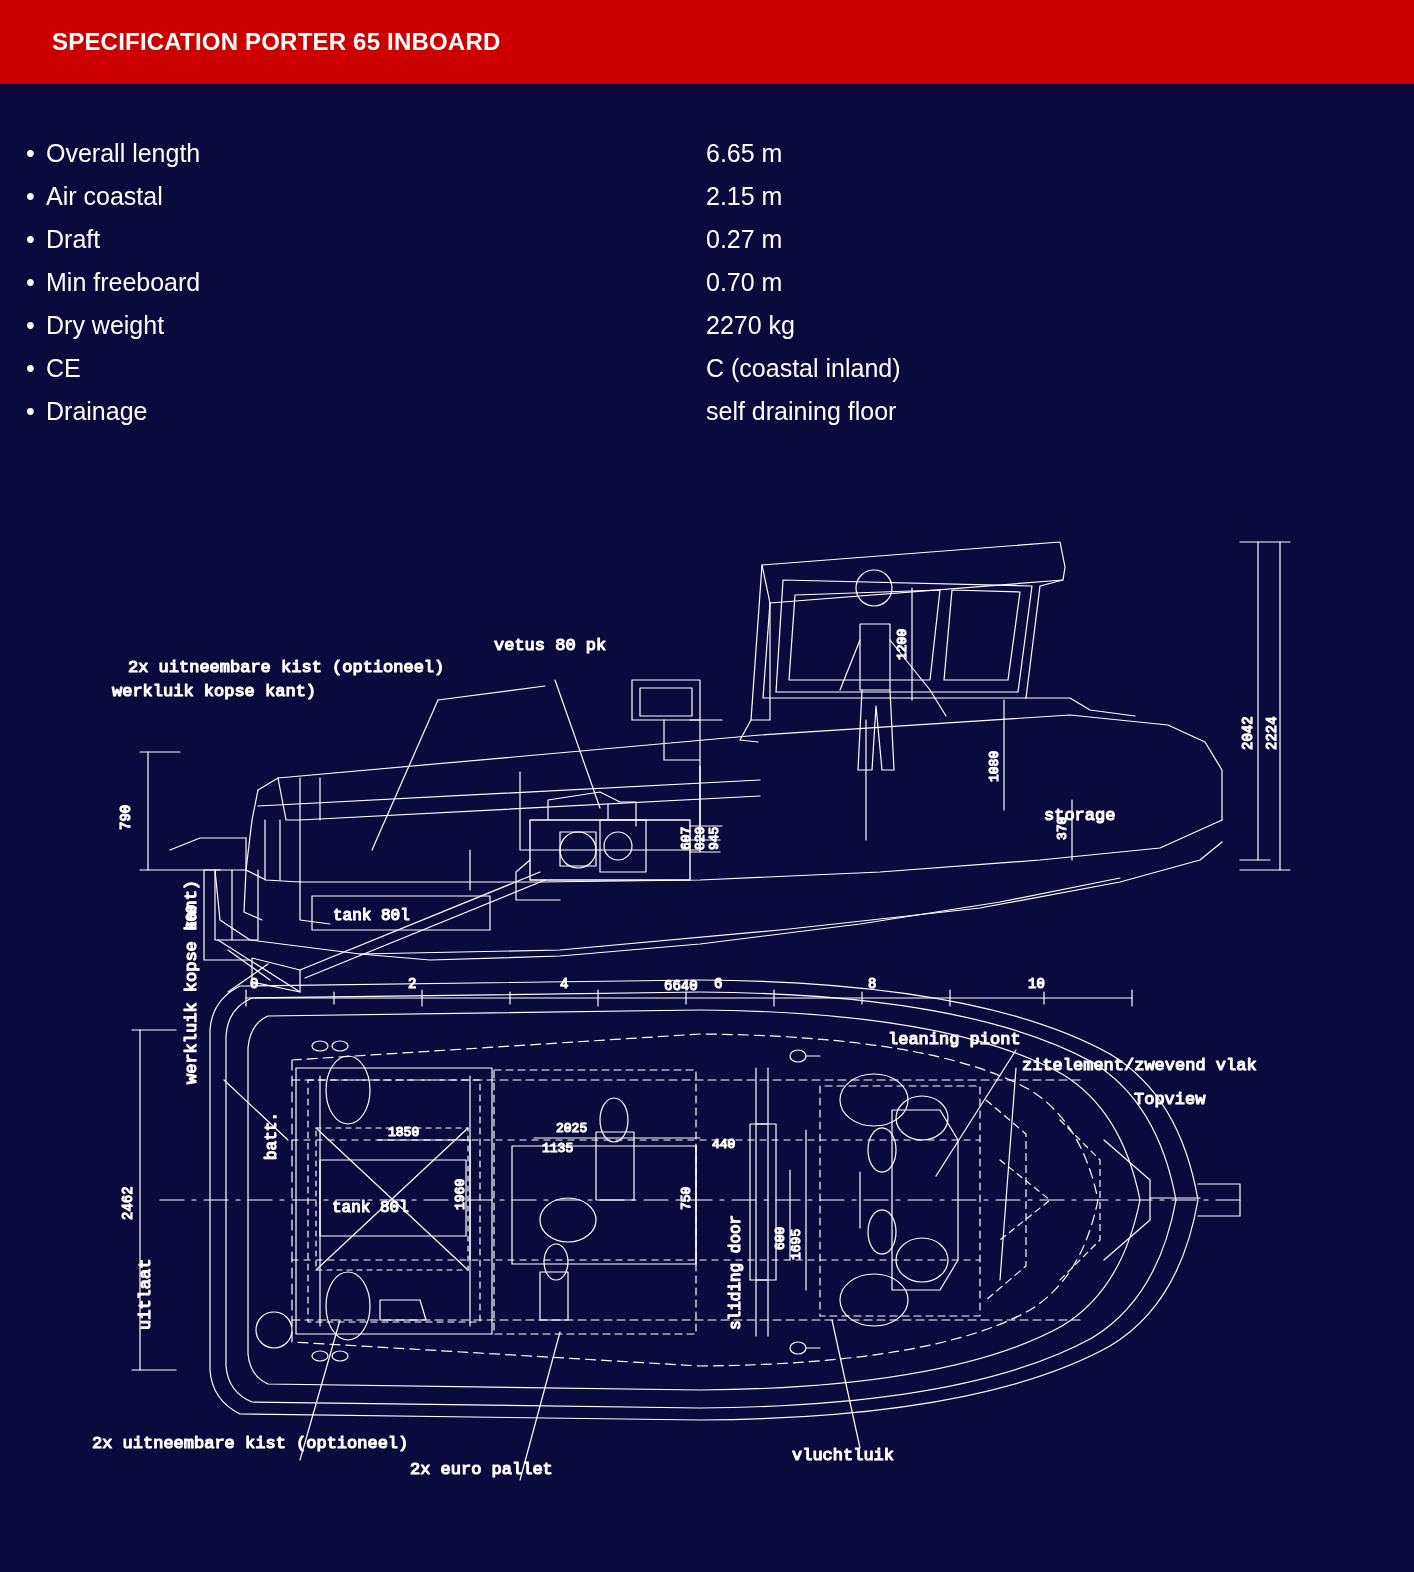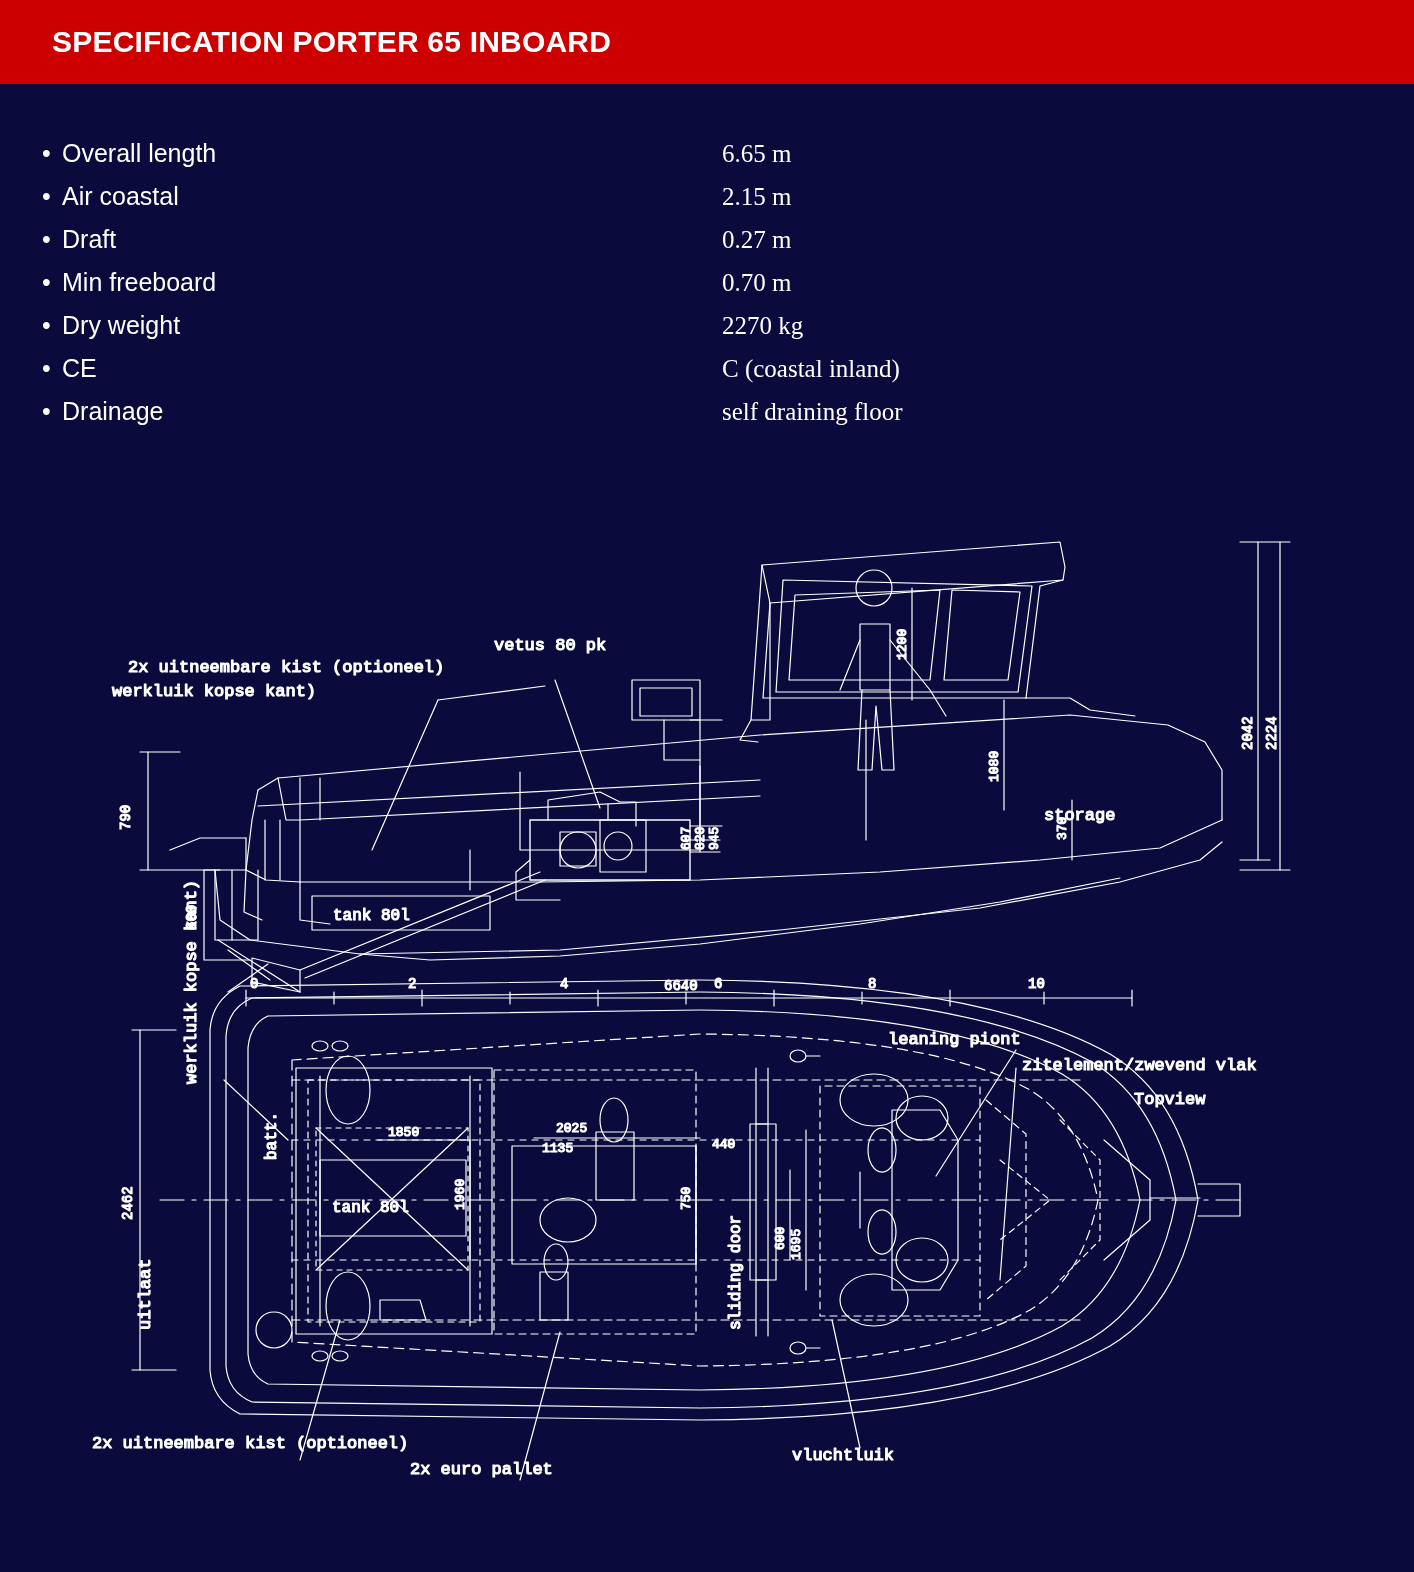--- a/index.html
+++ b/index.html
@@ -19,7 +19,7 @@
   }
   .header-title{
     margin-left:52px;
-    font-size:30px;
+    font-size:24px;
     font-weight:bold;
     letter-spacing:0.2px;
     color:#ffffff;

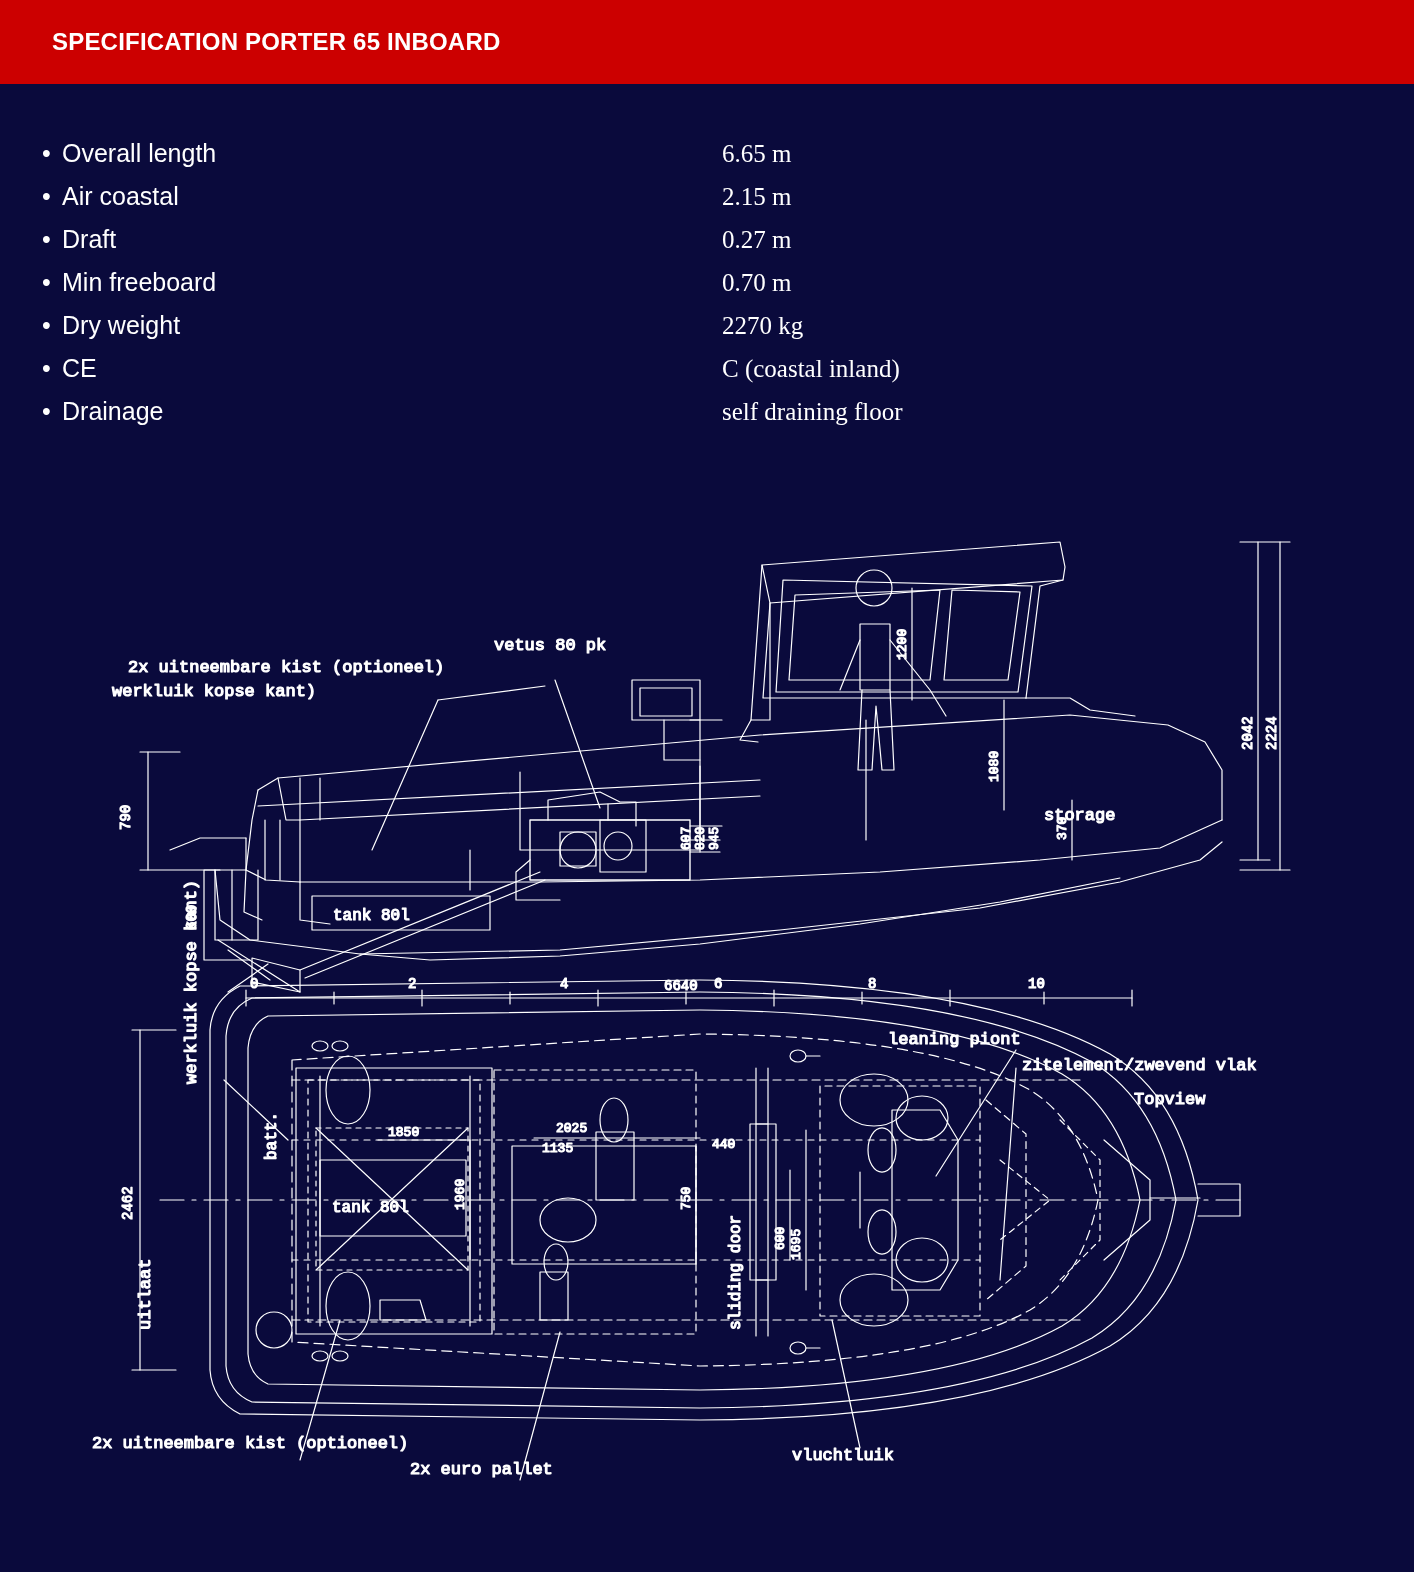--- a/index.html
+++ b/index.html
@@ -26,7 +26,7 @@
   }
   
   .specs{
-    position:absolute;left:42px;top:132px;width:1000px;
+    position:absolute;left:26px;top:132px;width:1000px;
   }
   .spec-row{
     display:flex;

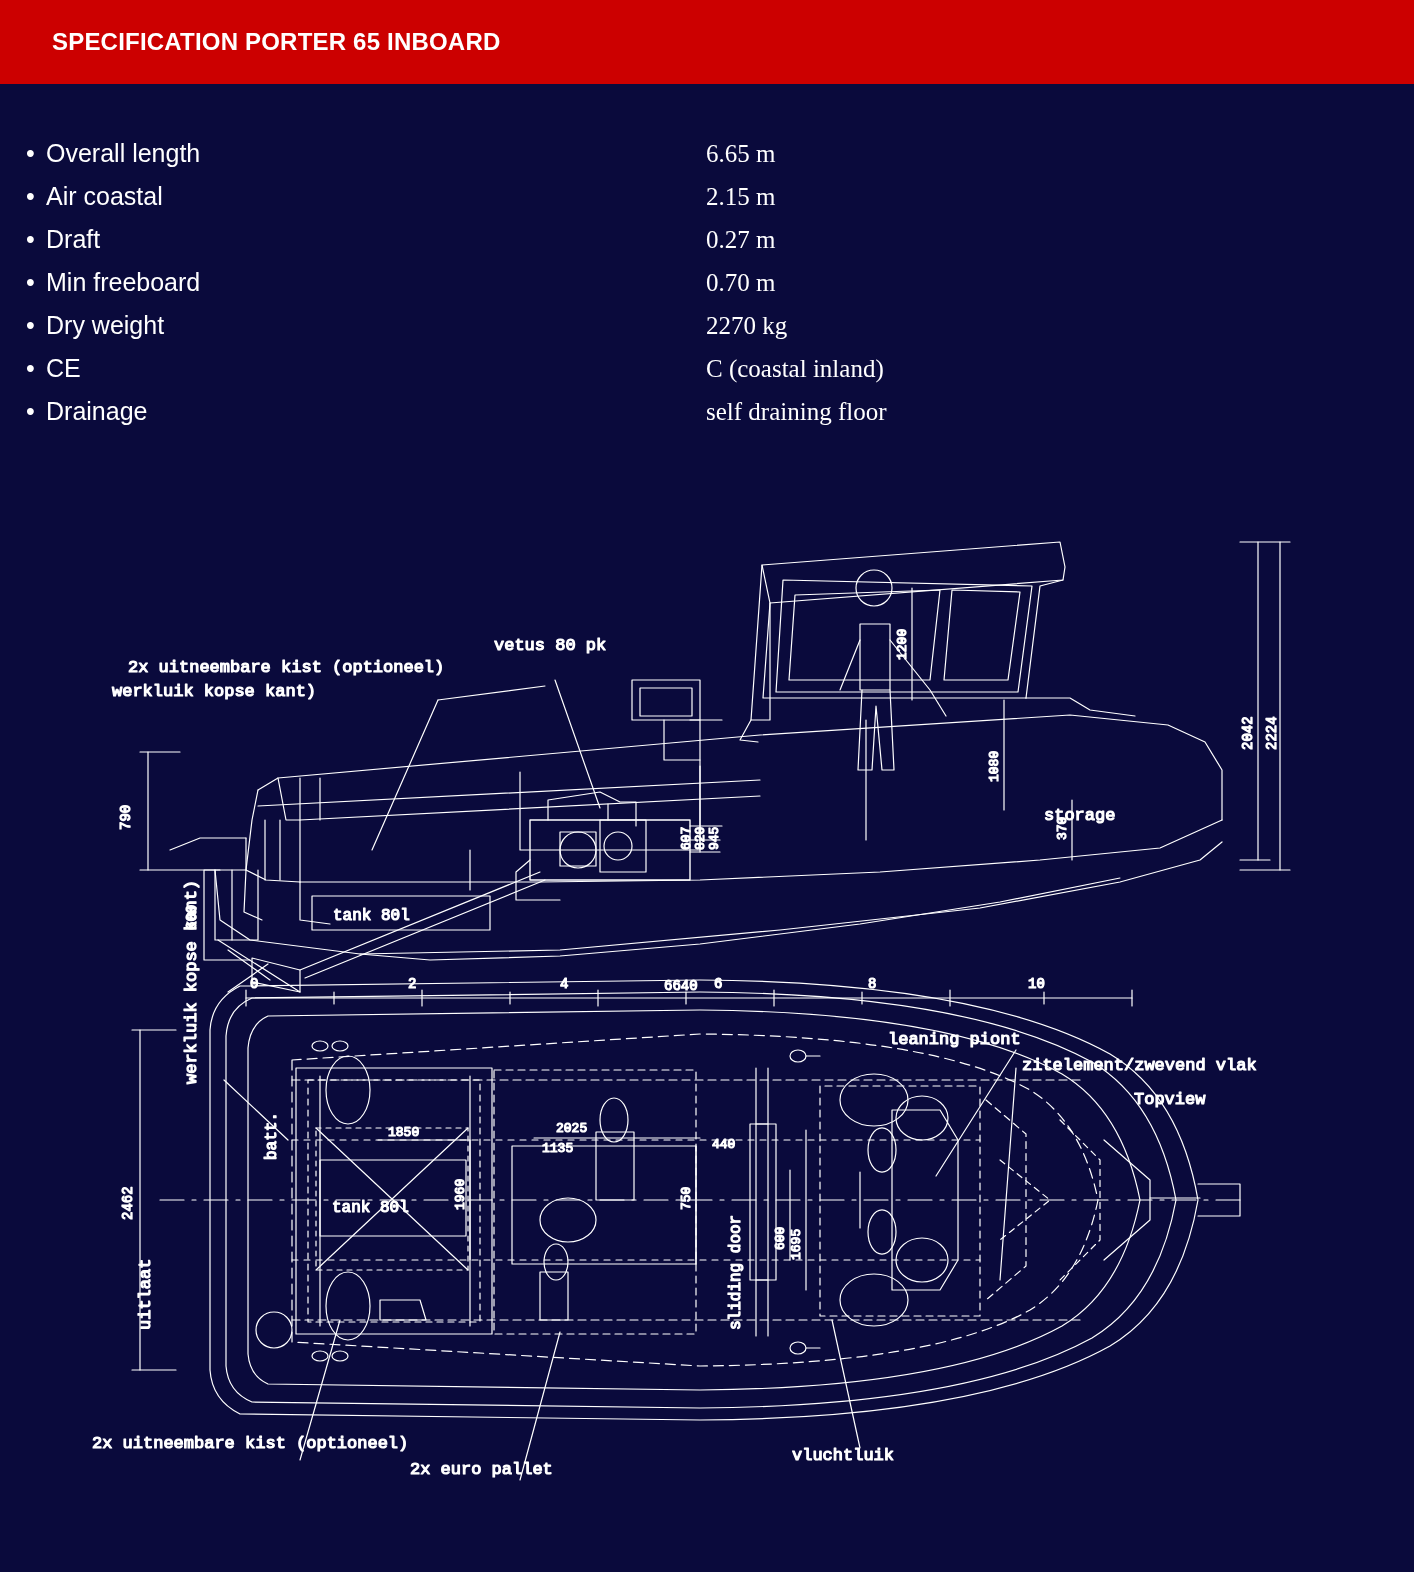--- a/index.html
+++ b/index.html
@@ -44,7 +44,6 @@
   }
   .spec-value{
     white-space:nowrap;
-    font-family:Liberation Serif, serif;
   }
   
   .drawing{

